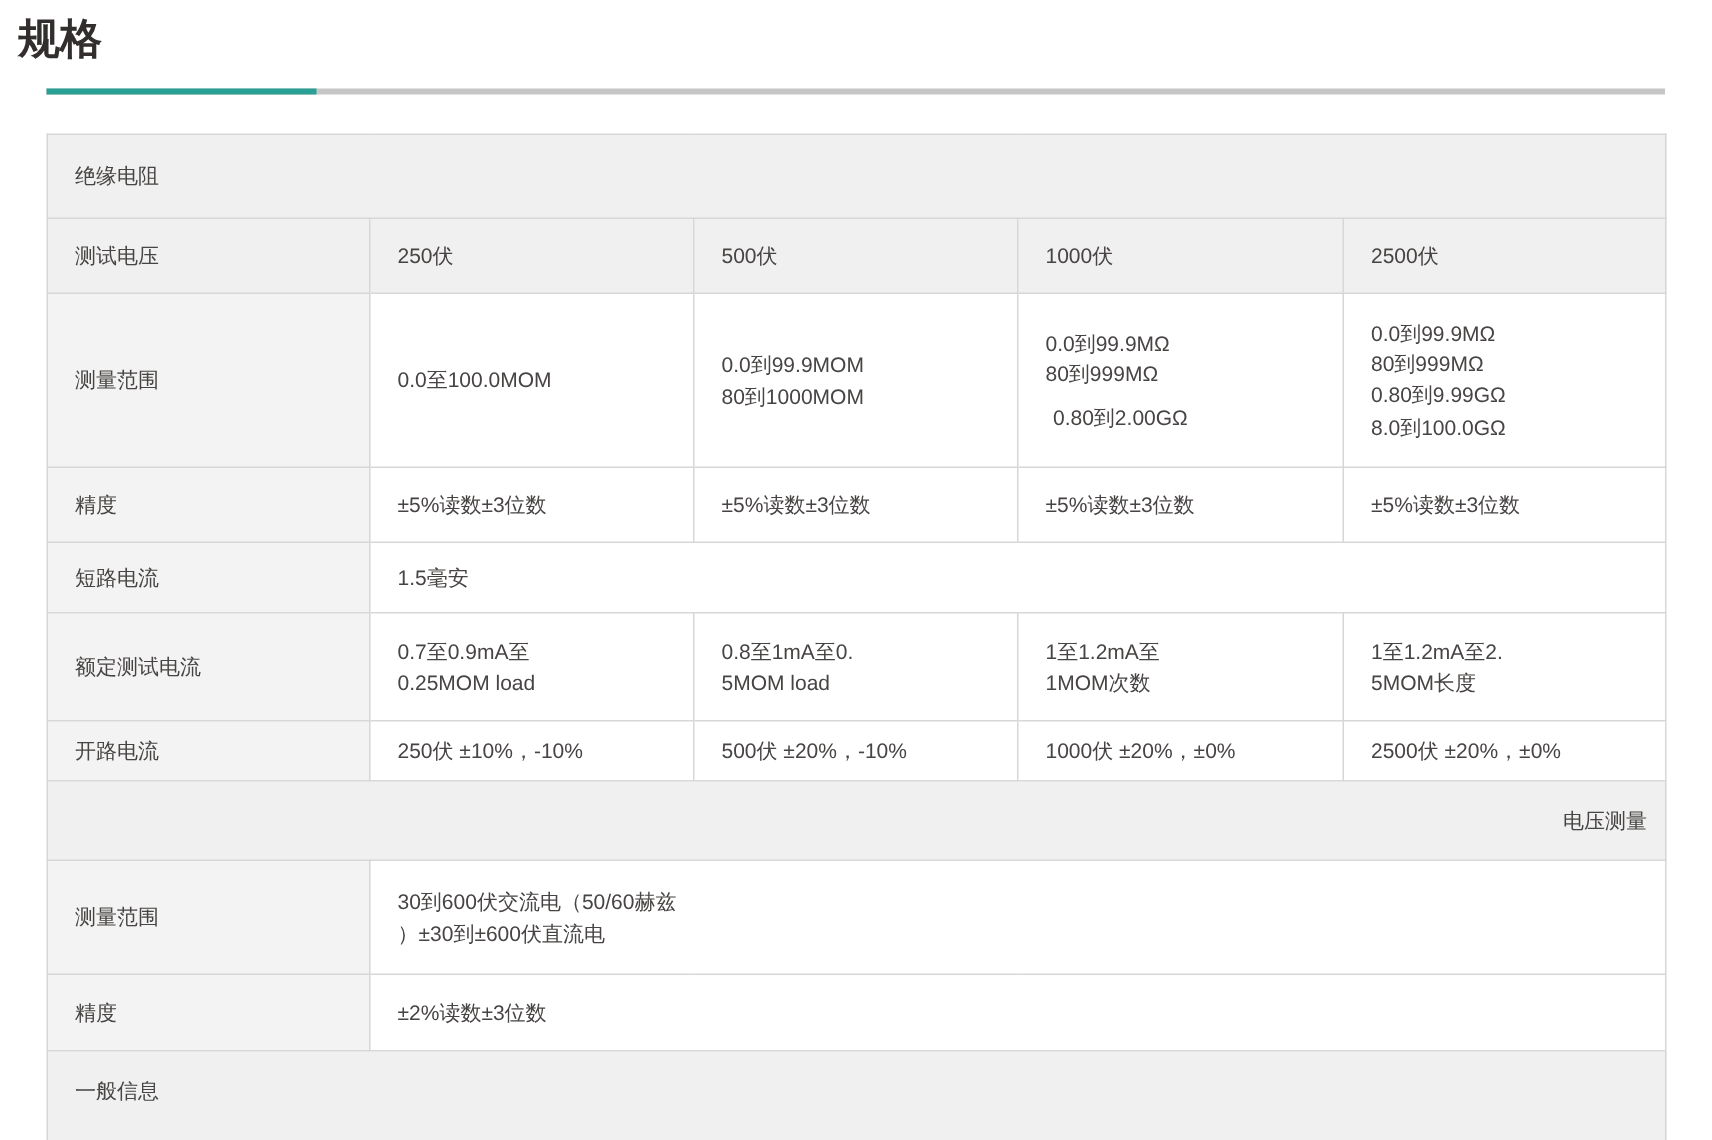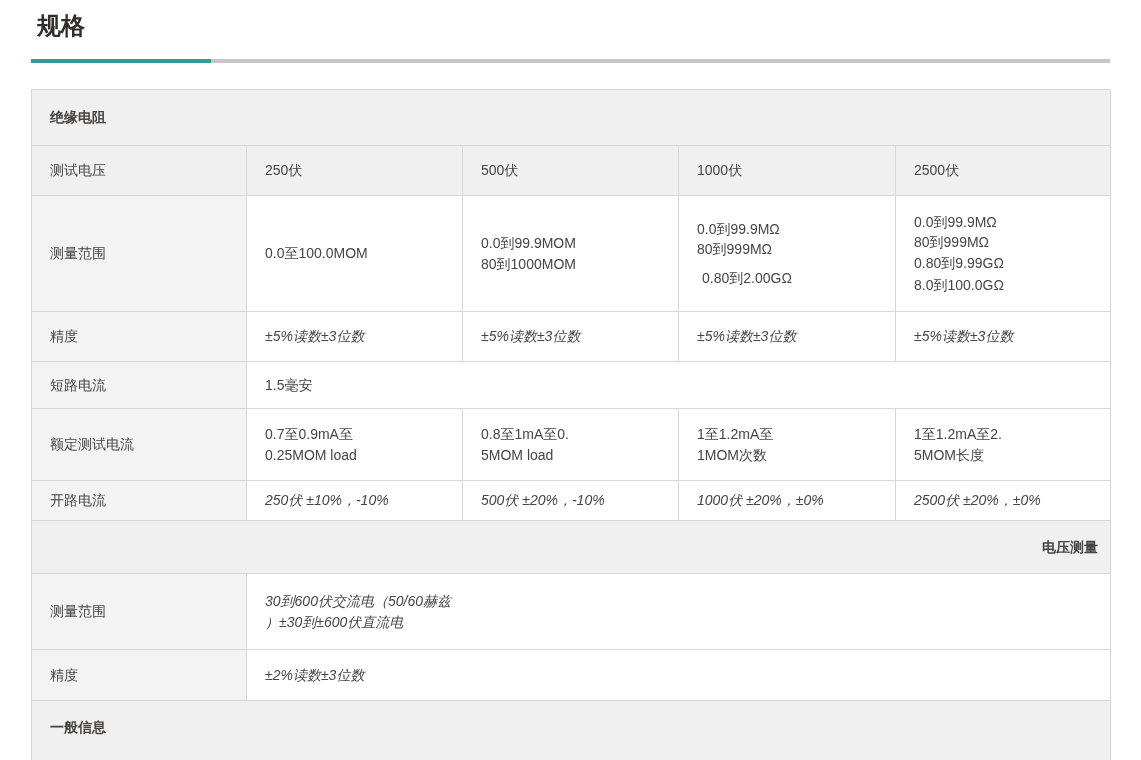--- a/index.html
+++ b/index.html
@@ -17,8 +17,8 @@
     color: #3d3a39;
   }
   .page-title {
-    margin: 8px 0 0 37px;
-    font-size: 24px;
+    margin: 8px 0 0 12px;
+    font-size: 28px;
     font-weight: 600;
     color: #322e2d;
     line-height: 36px;

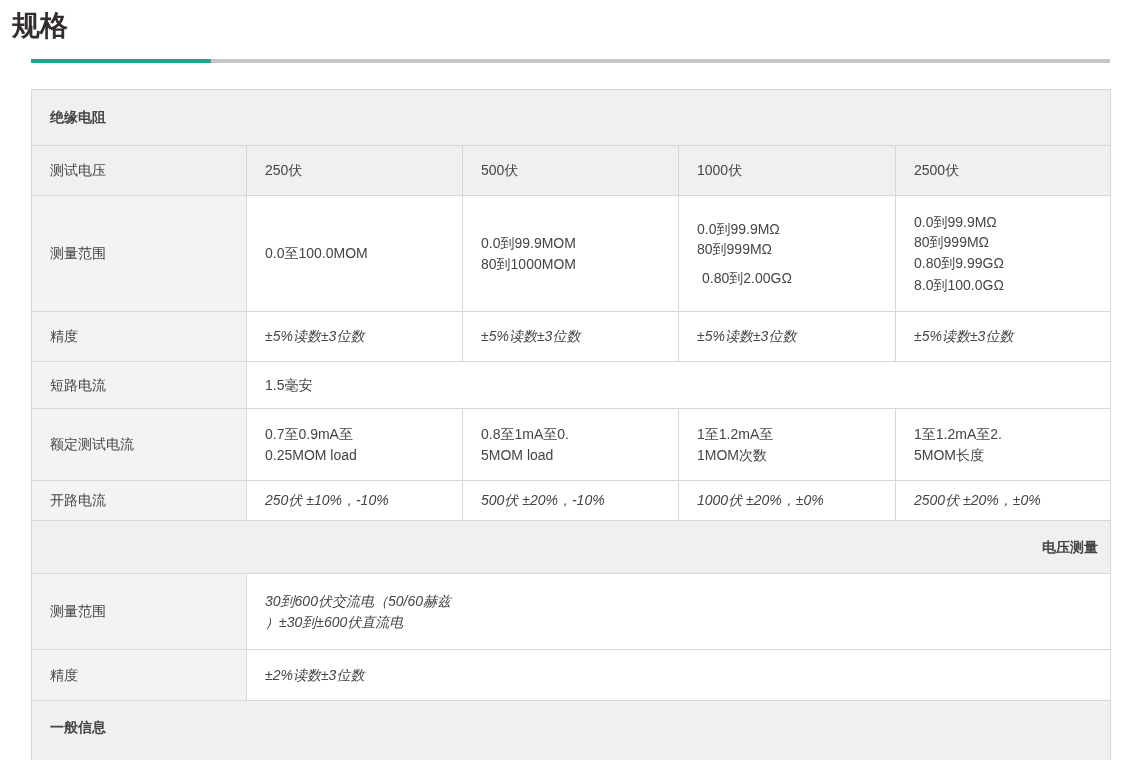--- a/index.html
+++ b/index.html
@@ -54,7 +54,7 @@
   td.section-cell {
     background: #eff0ef;
     font-size: 13.5px;
-    font-weight: bold;
+    font-weight: normal;
     color: #3d3a39;
     padding-left: 20px;
   }

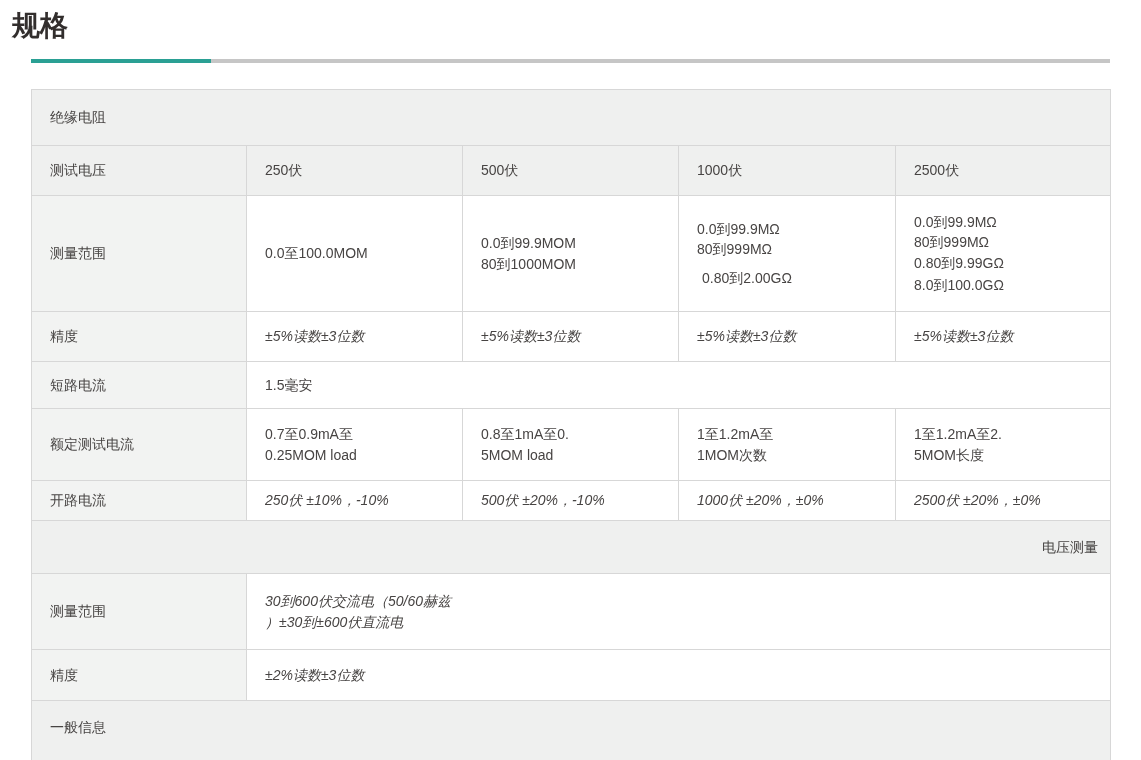--- a/index.html
+++ b/index.html
@@ -82,7 +82,7 @@
   td.lbl-13 { font-size: 13px; }
   td.val-16 { font-size: 16px; }
   td.val-15 { font-size: 15px; }
-  td.val-13 { font-size: 13px; font-style: italic; }
+  td.val-13 { font-size: 13px; }
   td.val-125 { font-size: 12.5px; }
   .vline { display: block; }
   .vline.gap-top { margin-top: 8px; padding-left: 5px; }

